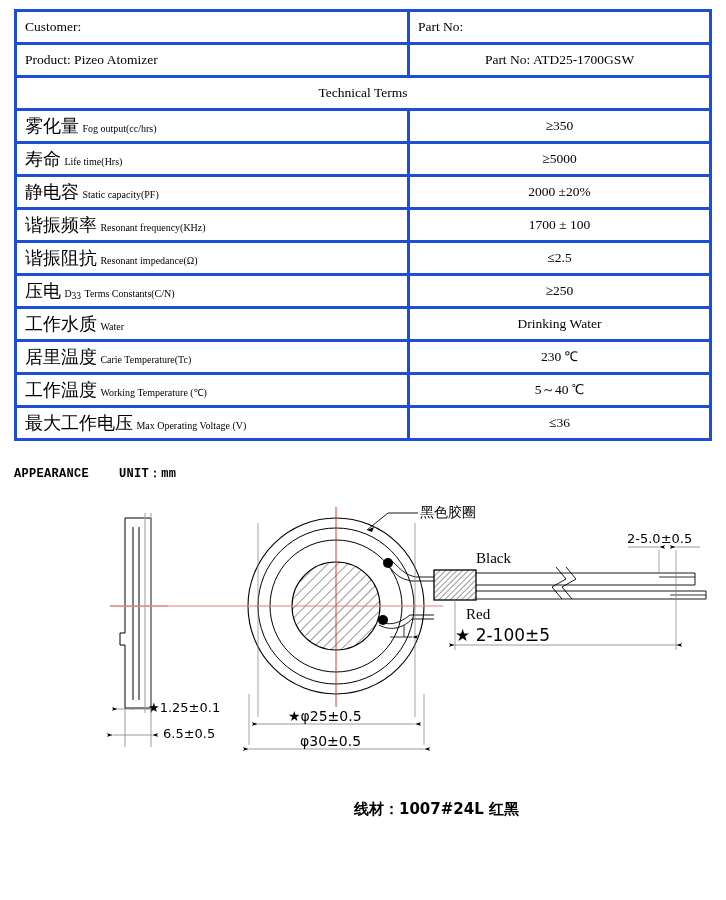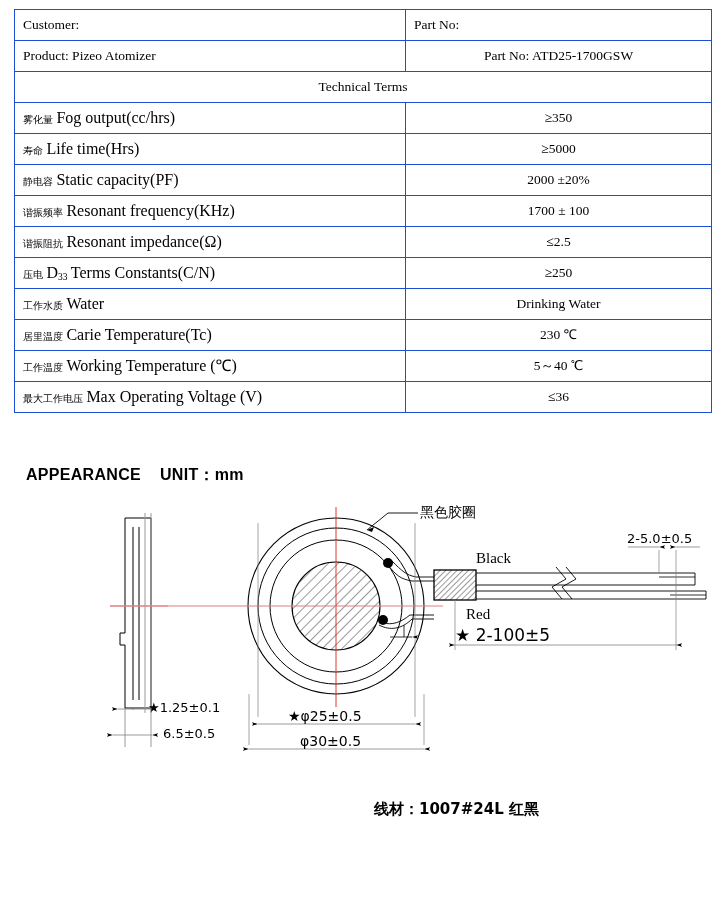--- a/index.html
+++ b/index.html
@@ -26,7 +26,7 @@
     table-layout: fixed;
   }
   #spec-table td {
-    border: 1px solid #1d4ed8;
+    border: 3px solid #1d4ed8;
     padding: 0 8px;
     height: 30px;
     font-size: 13.5px;

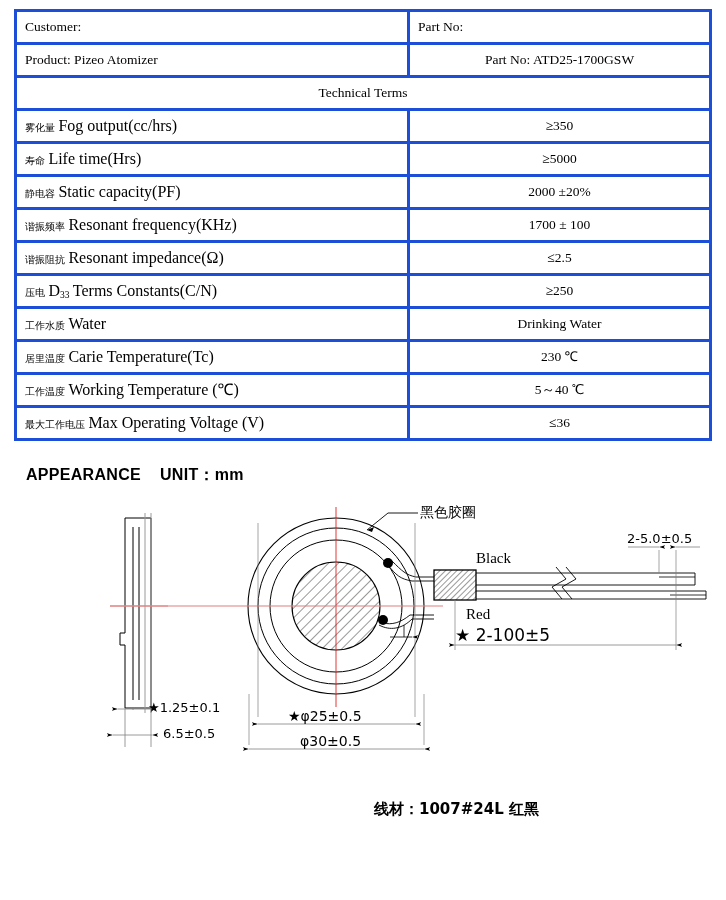--- a/index.html
+++ b/index.html
@@ -38,7 +38,7 @@
   td.value-cell { text-align: center; }
   td.merged-center { text-align: center; }
 
-  .cn { font-family: Liberation Sans, sans-serif; font-size: 10px; text-align: center; }
+  .cn { font-family: Liberation Sans, sans-serif; font-size: 18px; text-align: center; }
   .en { font-family: "Liberation Serif", serif; font-size: 16px; }
   .sub { font-size: 9.5px; vertical-align: baseline; position: relative; top: 2px; }
 

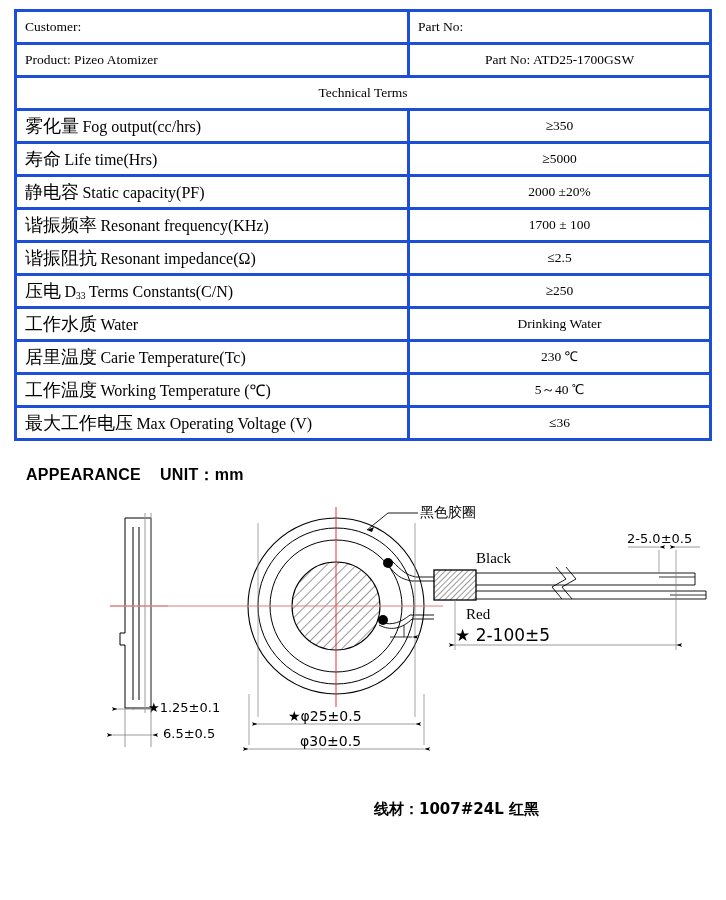--- a/index.html
+++ b/index.html
@@ -39,7 +39,7 @@
   td.merged-center { text-align: center; }
 
   .cn { font-family: Liberation Sans, sans-serif; font-size: 18px; text-align: center; }
-  .en { font-family: "Liberation Serif", serif; font-size: 16px; }
+  .en { font-family: "Liberation Serif", serif; font-size: 10px; }
   .sub { font-size: 9.5px; vertical-align: baseline; position: relative; top: 2px; }
 
   

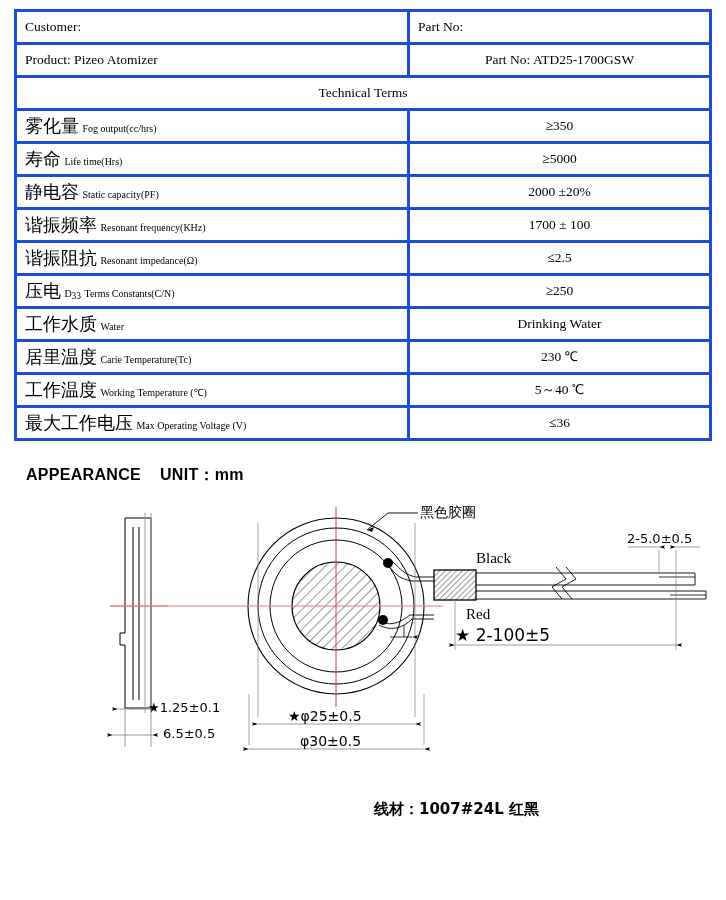--- a/index.html
+++ b/index.html
@@ -45,11 +45,11 @@
   
   #appearance-heading {
     position: absolute;
-    left: 26px;
+    left: 14px;
     top: 465px;
-    font-size: 16px;
+    font-size: 12px;
     font-weight: bold;
-    font-family: Liberation Sans, sans-serif;
+    font-family: Liberation Mono, monospace;
     letter-spacing: 0.3px;
     white-space: pre;
   }

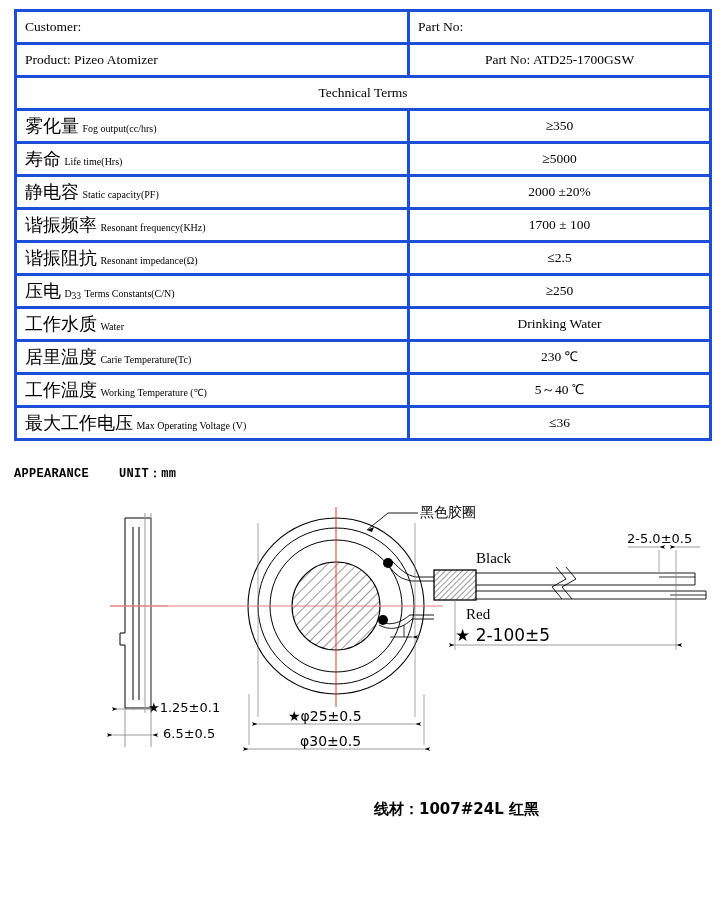--- a/index.html
+++ b/index.html
@@ -67,7 +67,7 @@
   
   #wire-note {
     position: absolute;
-    left: 374px;
+    left: 354px;
     top: 800px;
     font-size: 15px;
     font-weight: bold;

